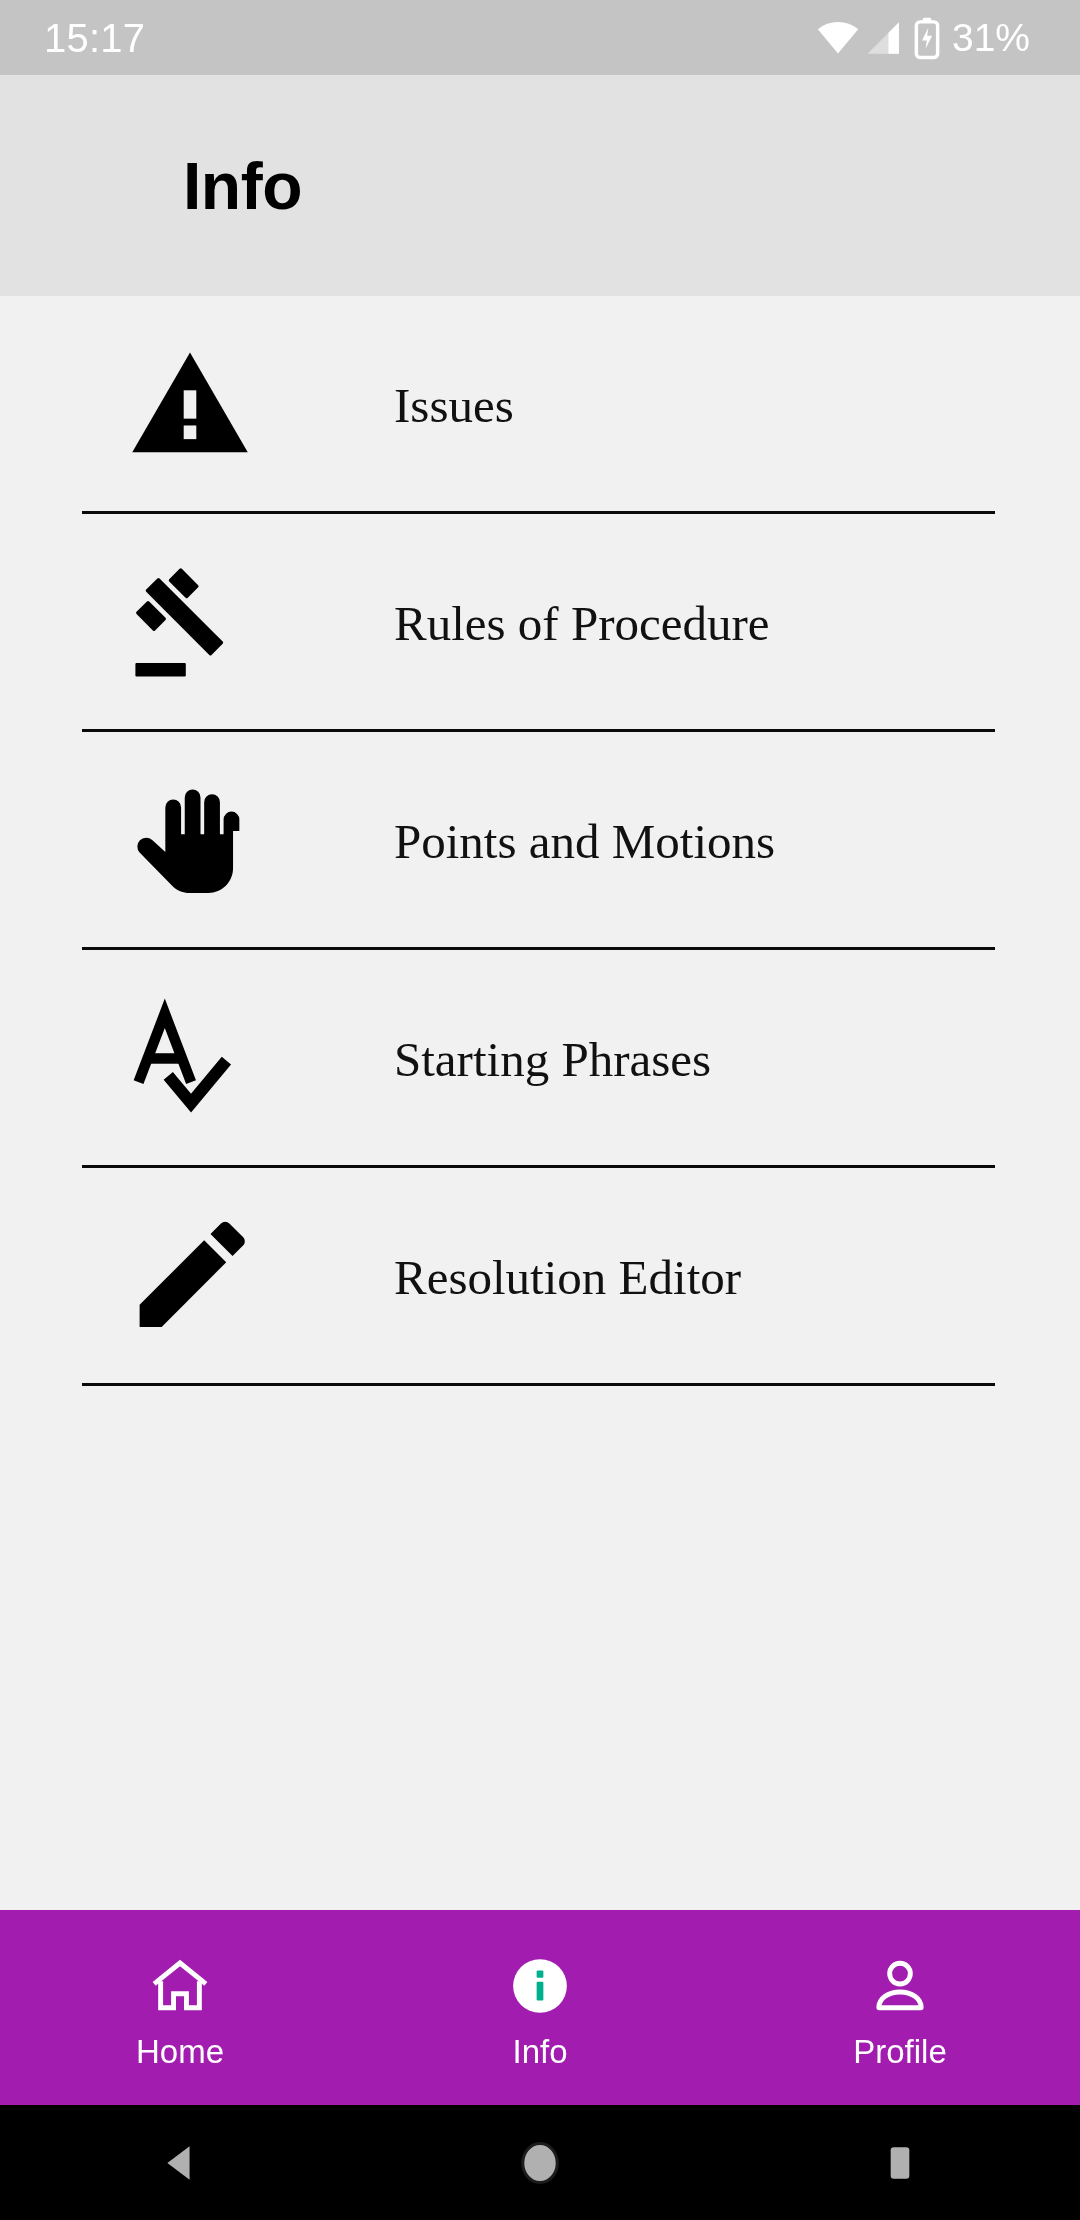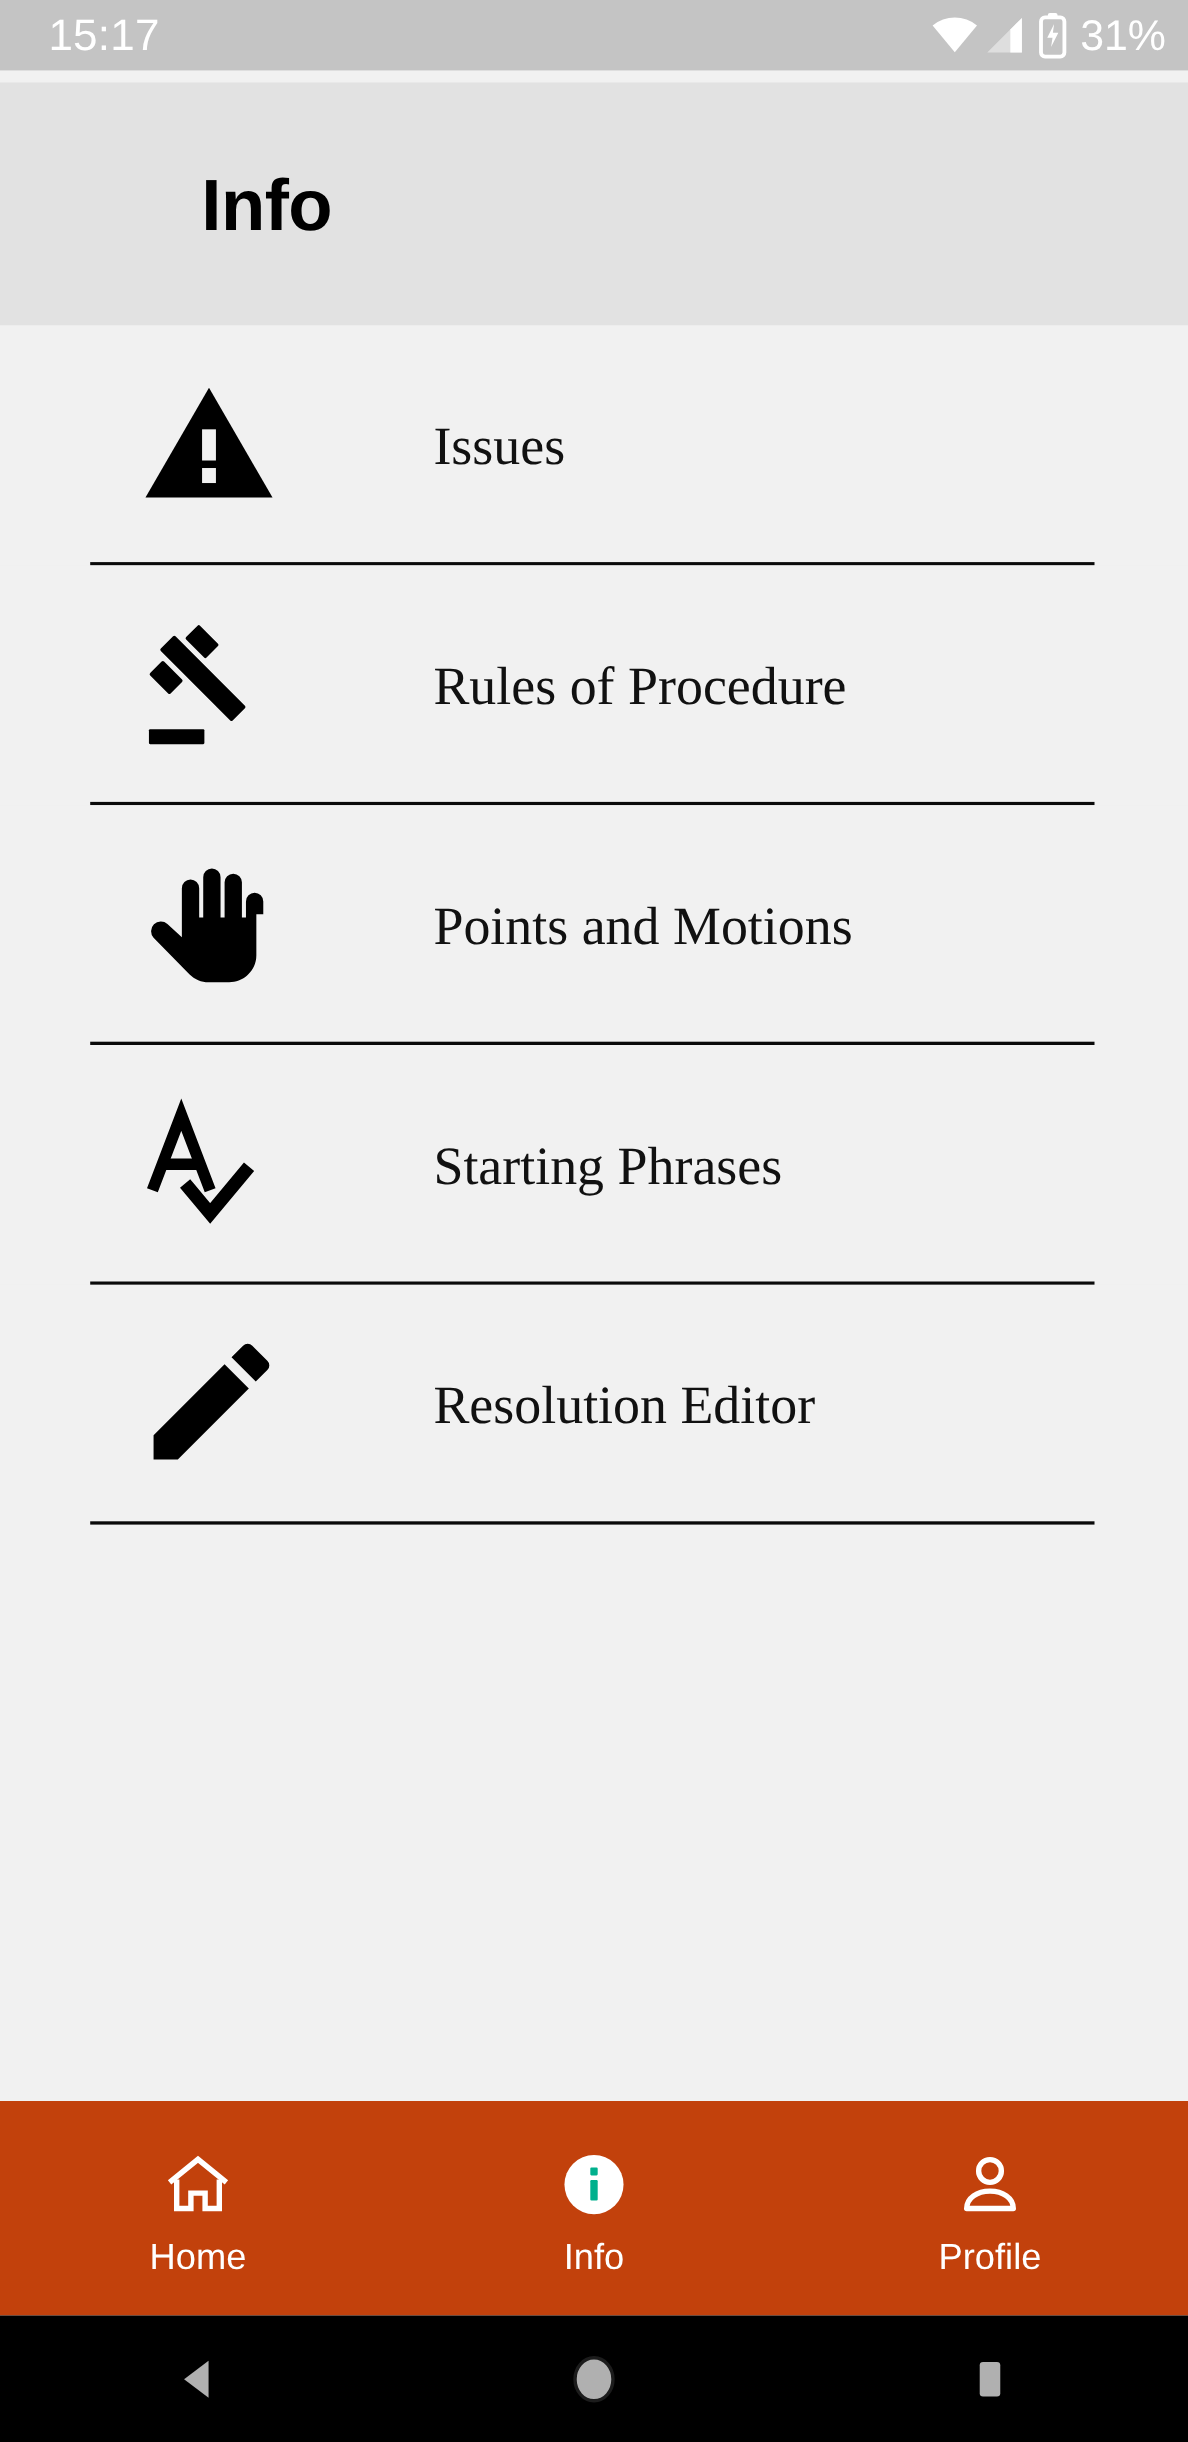--- a/index.html
+++ b/index.html
@@ -13,9 +13,9 @@
 
   
   .statusbar{
-    position:absolute; top:0; left:0; width:1080px; height:64px;
+    position:absolute; top:0; left:0; width:1080px; height:75px;
     background:#c4c4c4; display:flex; align-items:center;
-    justify-content:space-between; padding:0 20px 0 44px;
+    justify-content:space-between; padding:0 50px 0 44px;
   }
   .status-time{ color:#ffffff; font-size:40px; letter-spacing:.2px; line-height:1; }
   .status-right{ display:flex; align-items:center; gap:4px; }

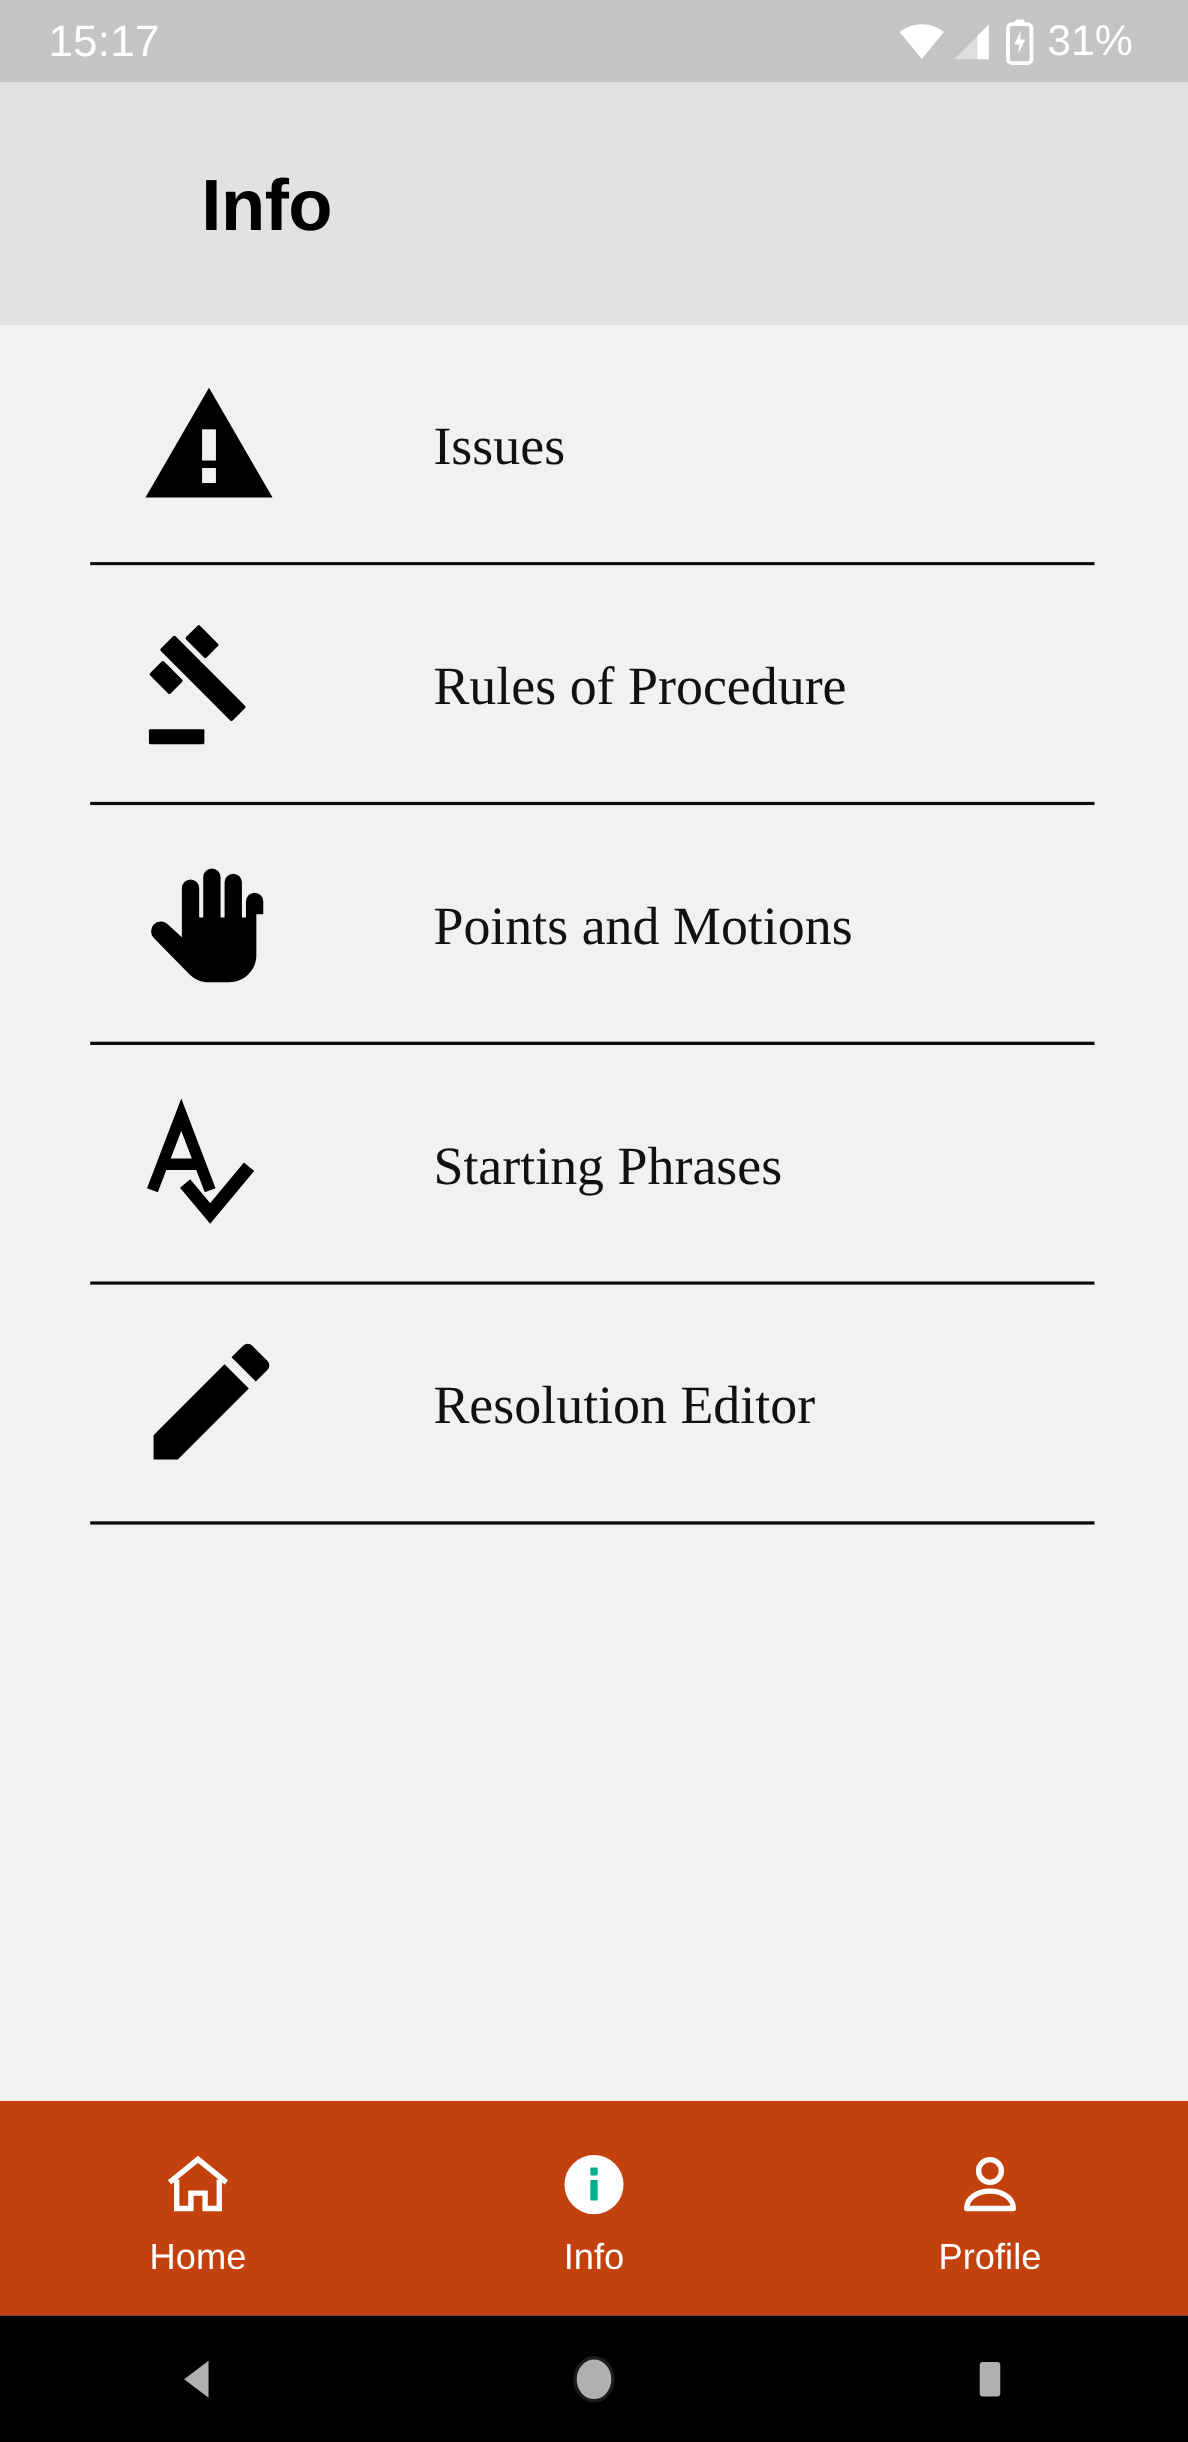--- a/index.html
+++ b/index.html
@@ -60,7 +60,7 @@
   
   .tabbar{
     position:absolute; top:1910px; left:0; width:1080px; height:195px;
-    background:#c2410c; display:flex;
+    background:#a21caf; display:flex;
   }
   .tab{
     flex:1; display:flex; flex-direction:column; align-items:center;

